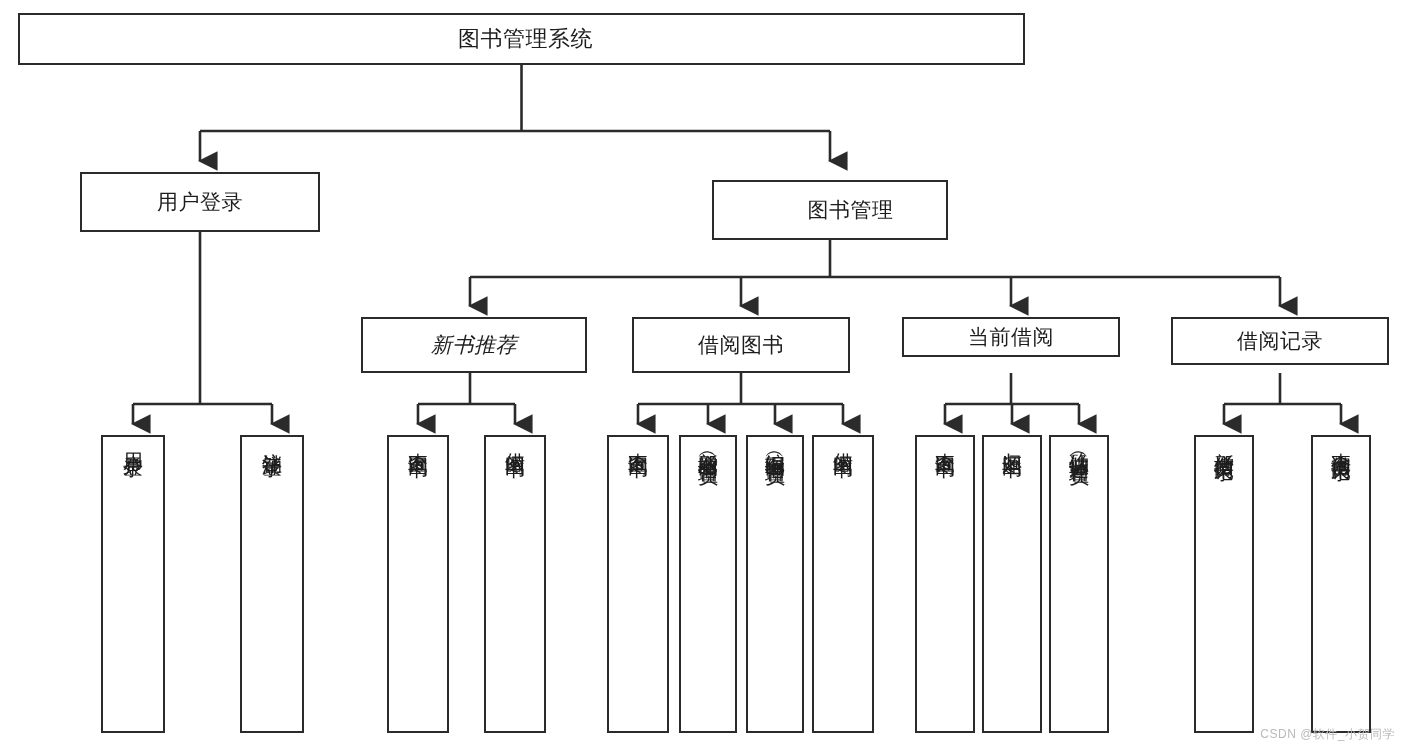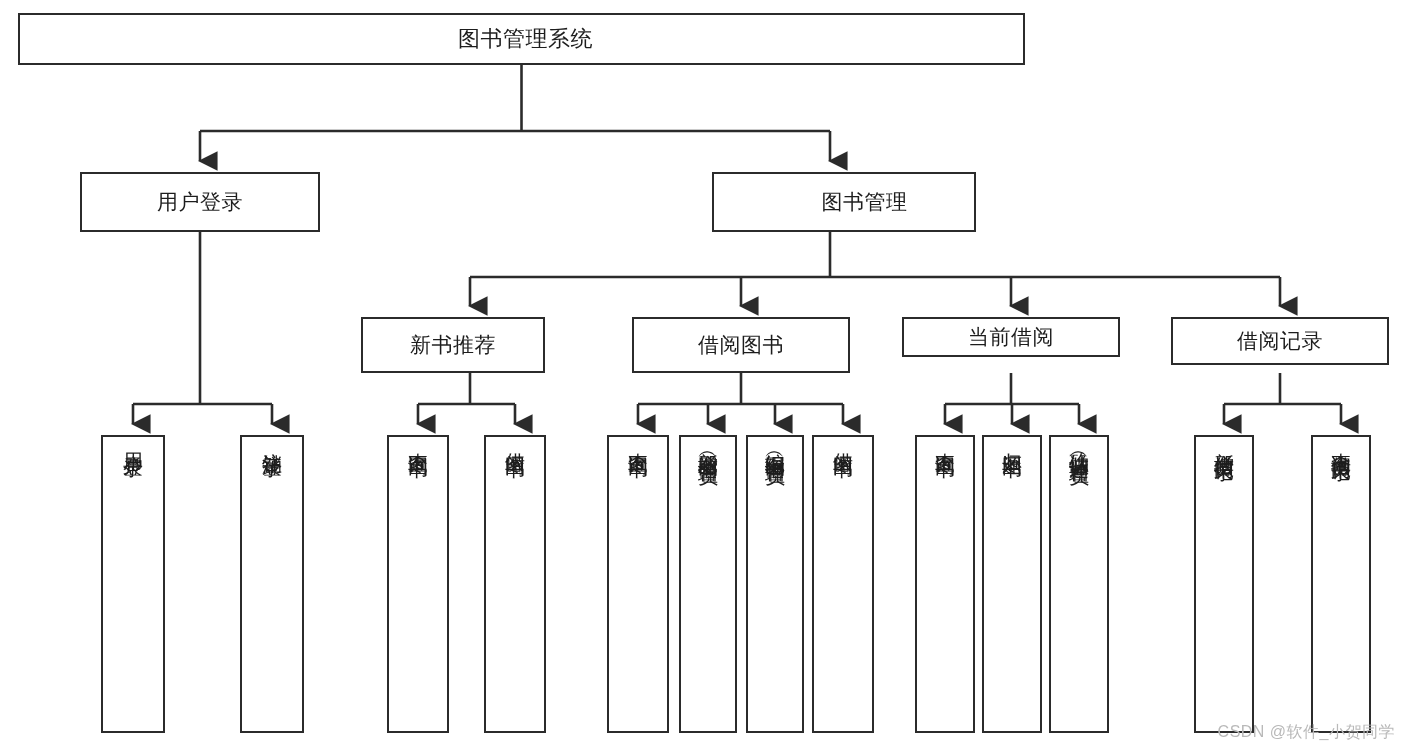--- a/index.html
+++ b/index.html
@@ -122,7 +122,7 @@
       <div class="node horiz" style="left: 80px; top: 172px; width: 240px; height: 60px;">
         <span>用户登录</span>
       </div>
-      <div class="node horiz" style="left: 712px; top: 172px; width: 264px; height: 60px; padding-left: 41px;">
+      <div class="node horiz" style="left: 712px; top: 180px; width: 236px; height: 60px; padding-left: 41px;">
         <span>图书管理</span>
       </div>
       <div class="node horiz" style="left: 361px; top: 317px; width: 184px; height: 56px;">

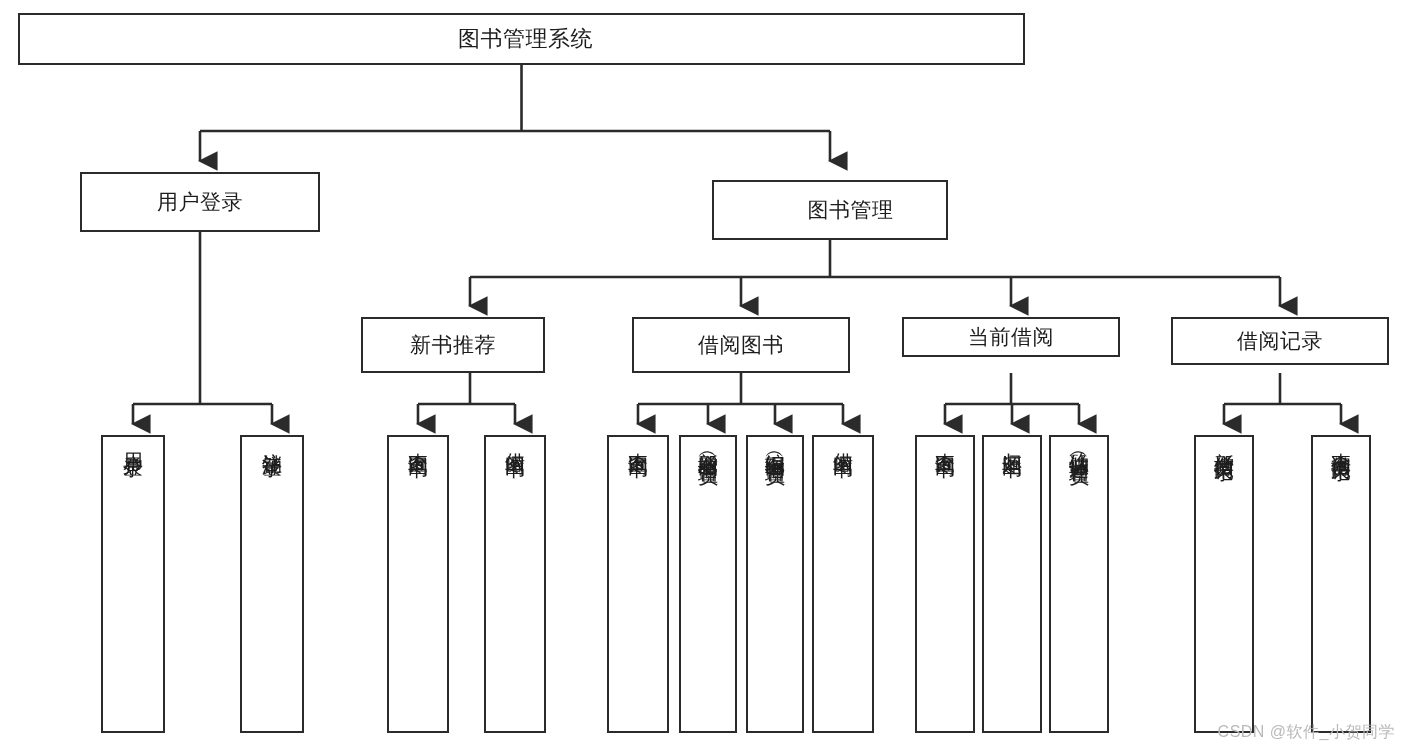--- a/index.html
+++ b/index.html
@@ -125,7 +125,7 @@
       <div class="node horiz" style="left: 712px; top: 180px; width: 236px; height: 60px; padding-left: 41px;">
         <span>图书管理</span>
       </div>
-      <div class="node horiz" style="left: 361px; top: 317px; width: 184px; height: 56px;">
+      <div class="node horiz" style="left: 361px; top: 317px; width: 226px; height: 56px; font-style: italic;">
         <span>新书推荐</span>
       </div>
       <div class="node horiz" style="left: 632px; top: 317px; width: 218px; height: 56px;">

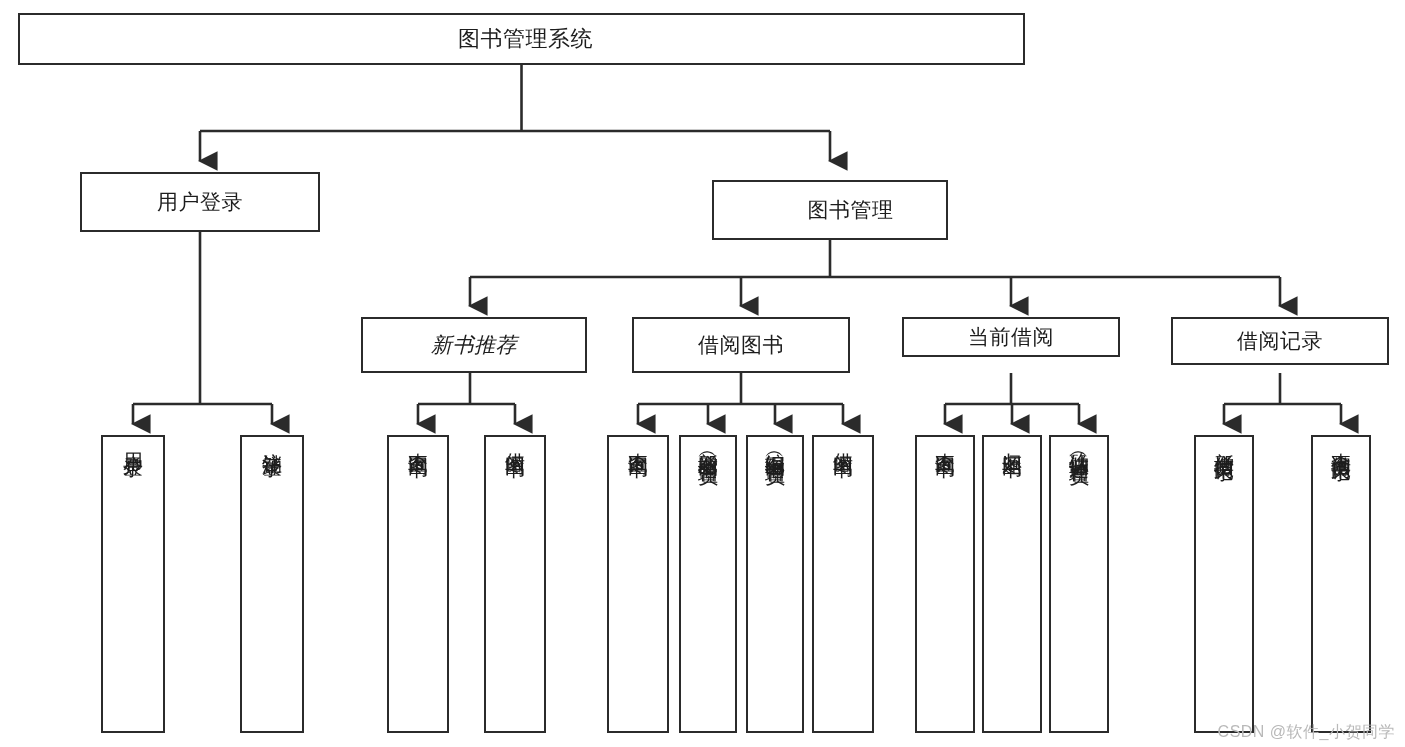--- a/index.html
+++ b/index.html
@@ -60,7 +60,7 @@
     position: absolute;
     right: 10px;
     bottom: 4px;
-    font-size: 16px;
+    font-size: 12px;
     color: #b9b9b9;
     z-index: 5;
     white-space: nowrap;

